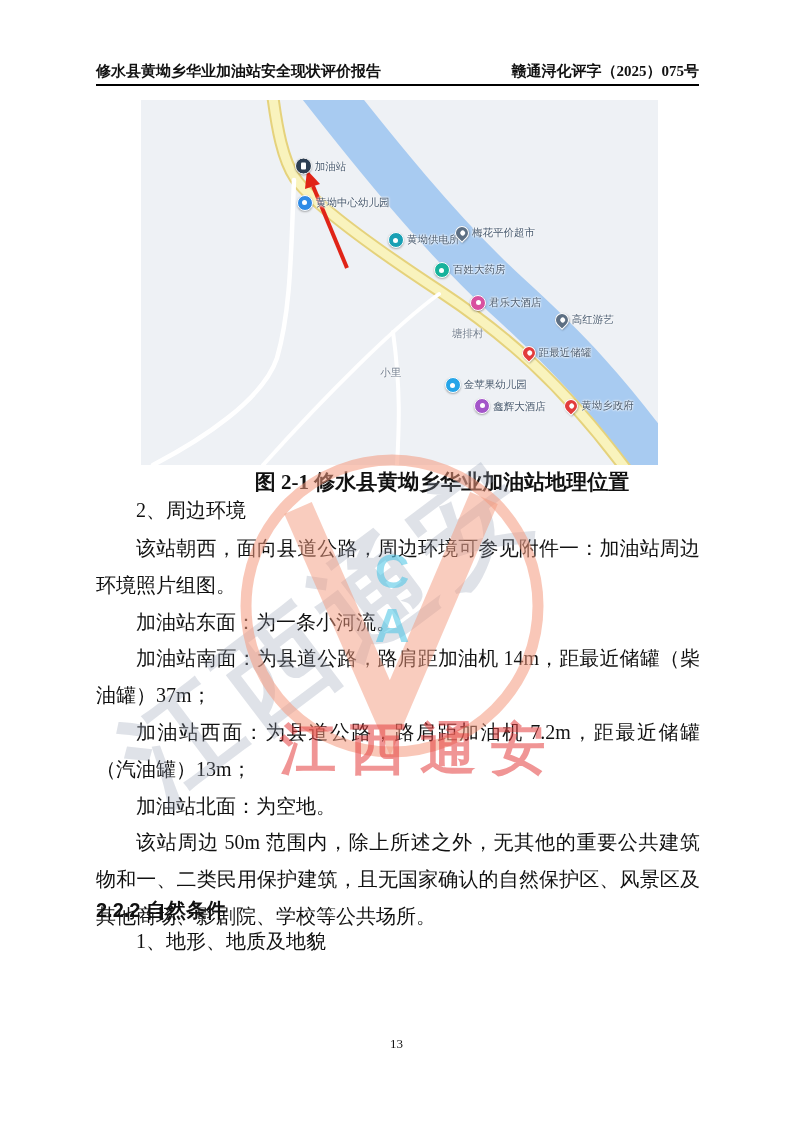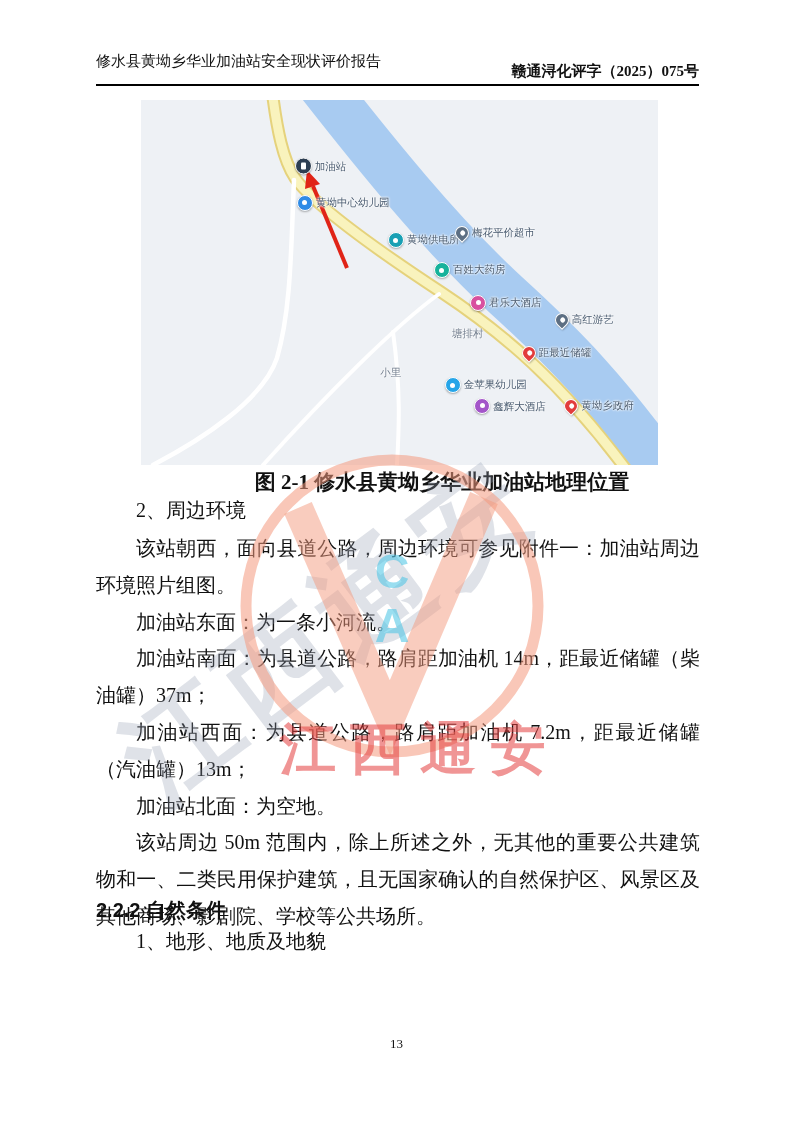--- a/index.html
+++ b/index.html
@@ -6,7 +6,7 @@
   .page{position:relative;width:793px;height:1122px;background:#fff;overflow:hidden;
         font-family:"Liberation Serif","DejaVu Serif",serif;color:#111;}
   
-  .hdr-left{position:absolute;left:96px;top:52px;font-size:15px;font-weight:normal;}
+  .hdr-left{position:absolute;left:96px;top:62px;font-size:15px;font-weight:bold;}
   .hdr-right{position:absolute;right:94px;top:62px;font-size:15px;font-weight:bold;}
   .hdr-rule{position:absolute;left:96px;right:94px;top:84px;border-bottom:2px solid #000;}
   

